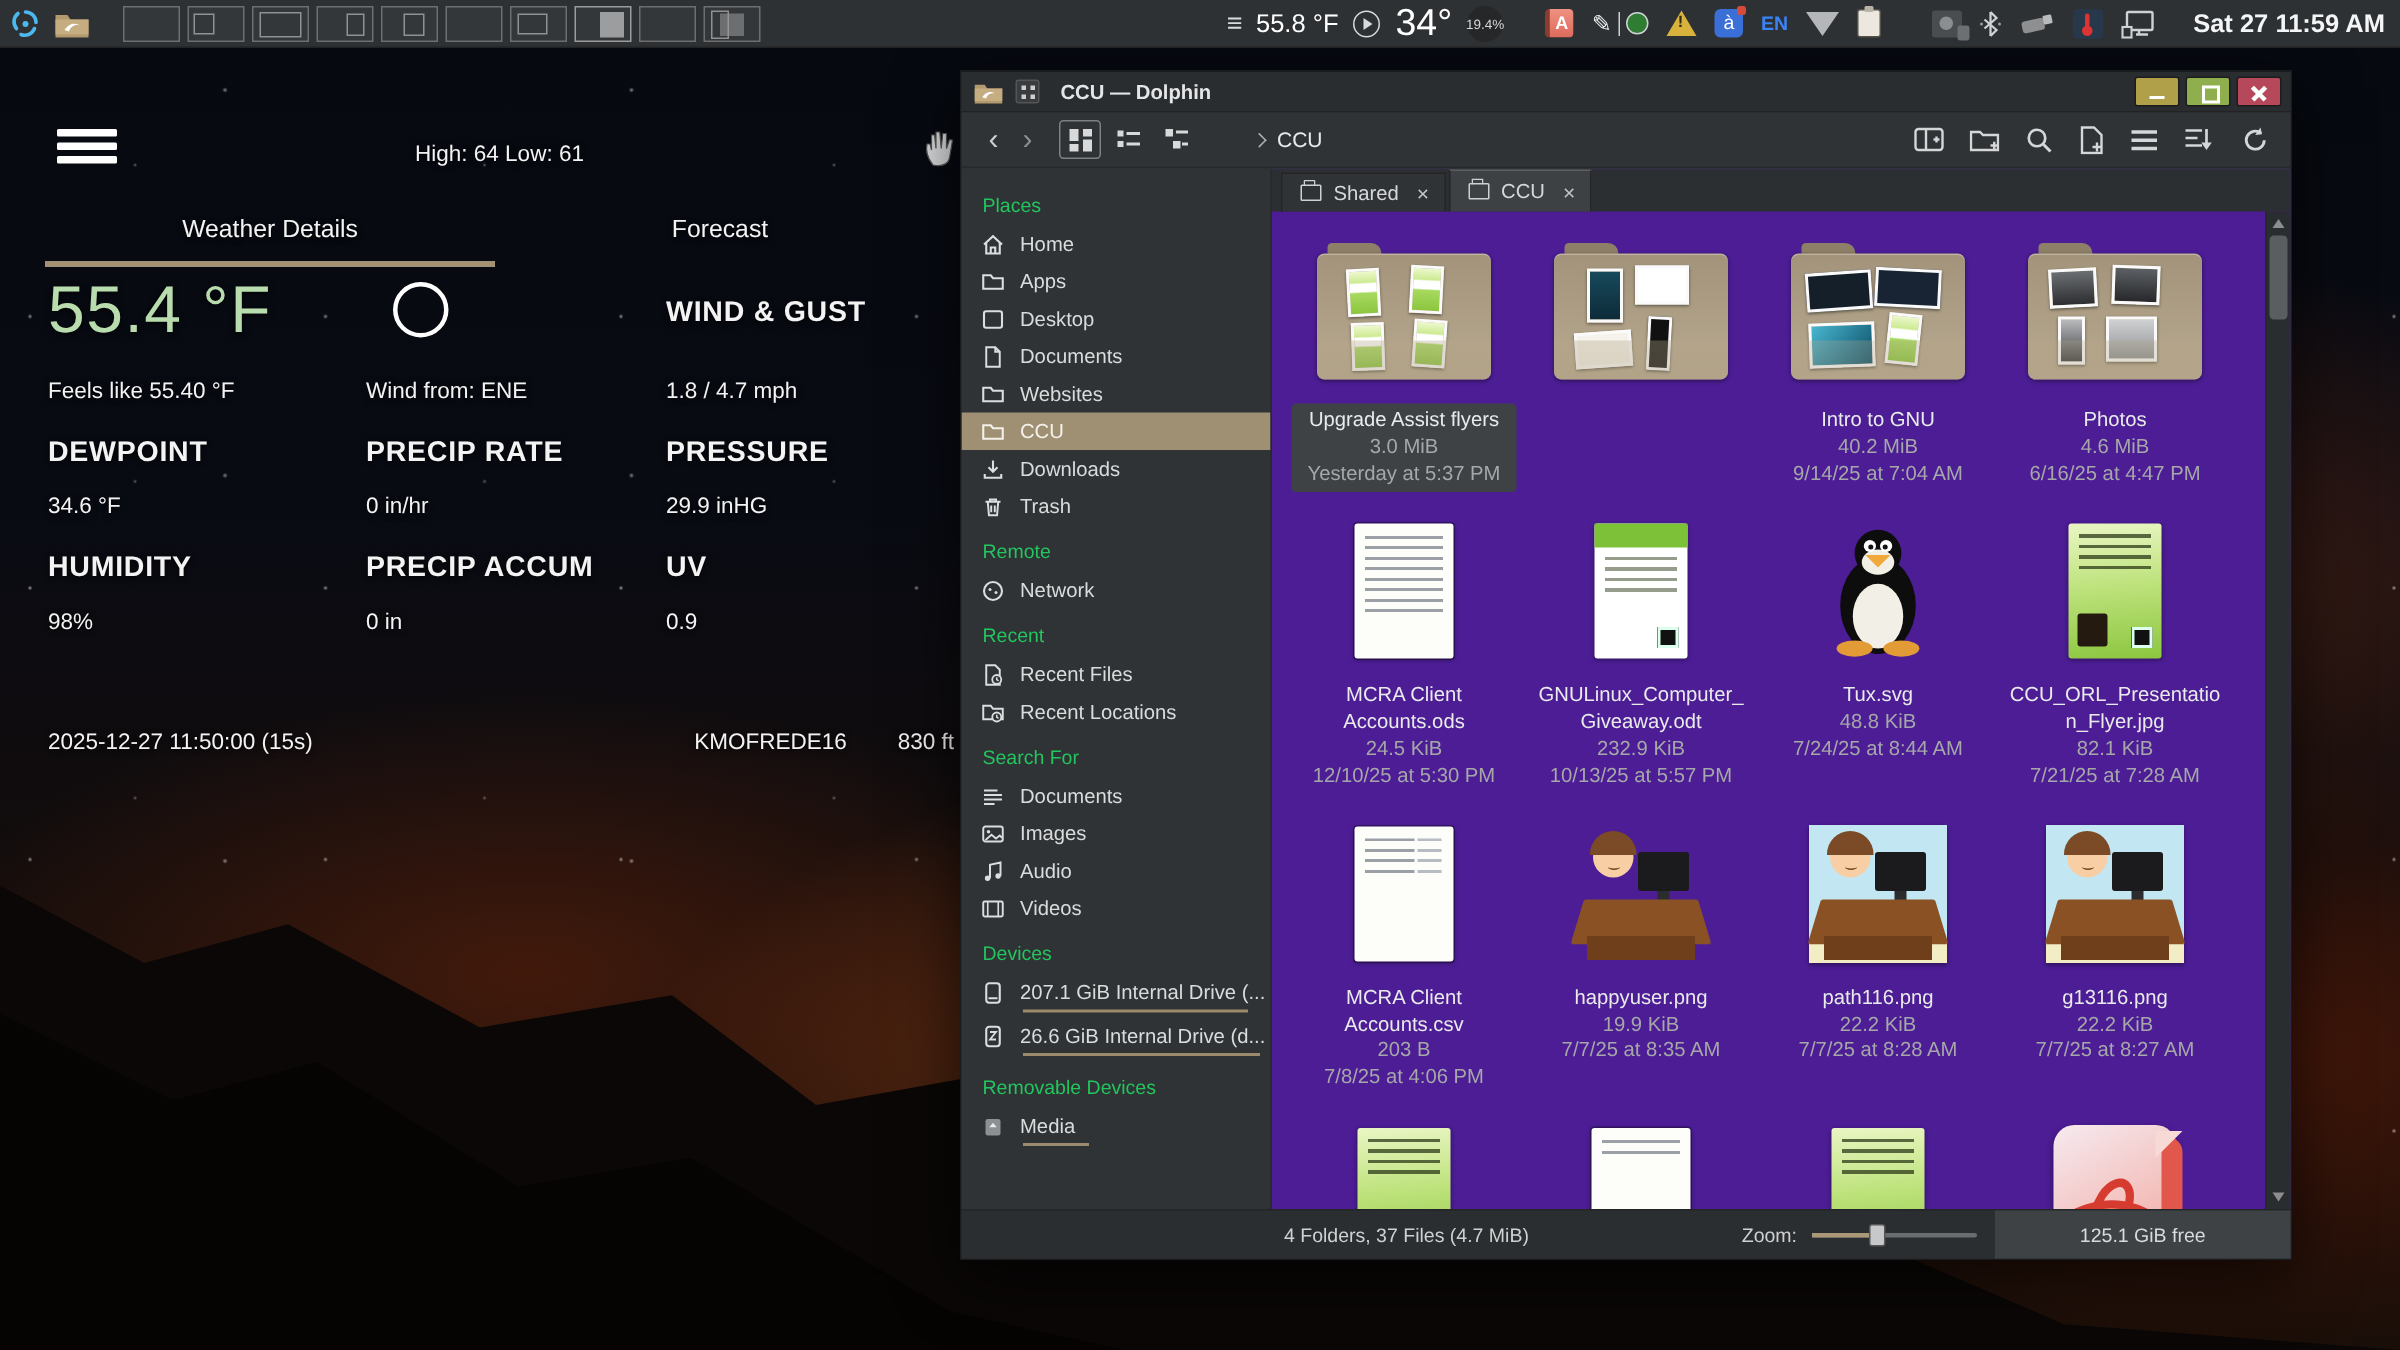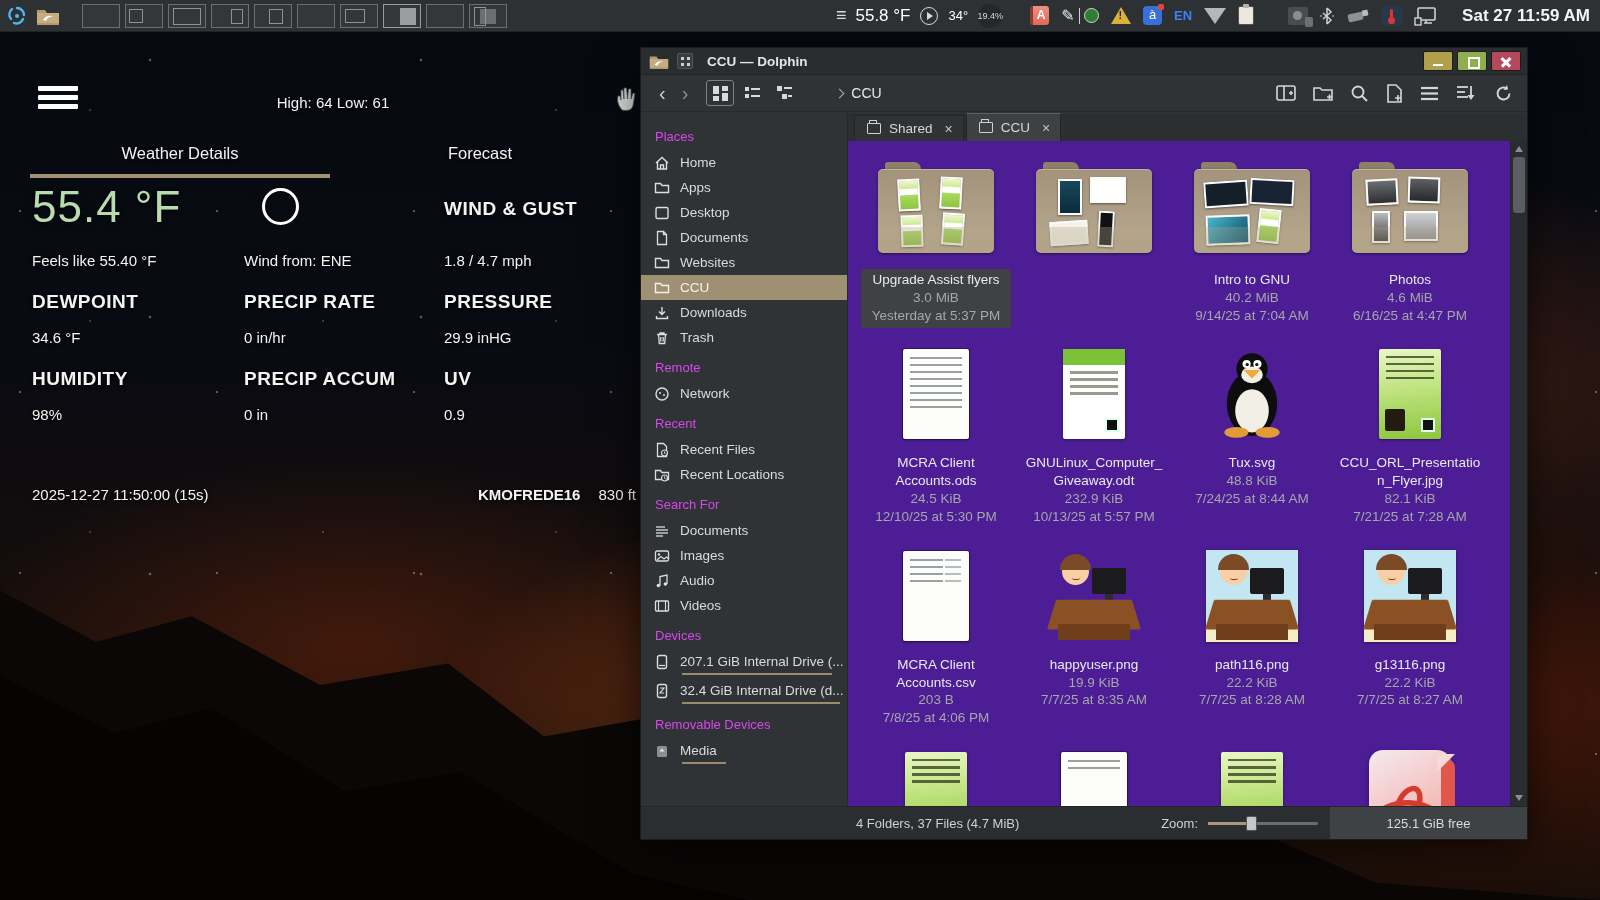--- a/index.html
+++ b/index.html
@@ -249,7 +249,7 @@
       <span style="color:#d8d9da;font-size:18px;letter-spacing:-1px">≡</span>
       <span class="tb-temp">55.8 °F</span>
       <span class="playcirc"></span>
-      <span class="tb-temp" style="font-size:13px">34°</span>
+      <span class="tb-temp" style="font-size:25px">34°</span>
       <span class="badge-circ">19.4%</span>
       <div class="tray">
         <span class="icon-book">A</span>

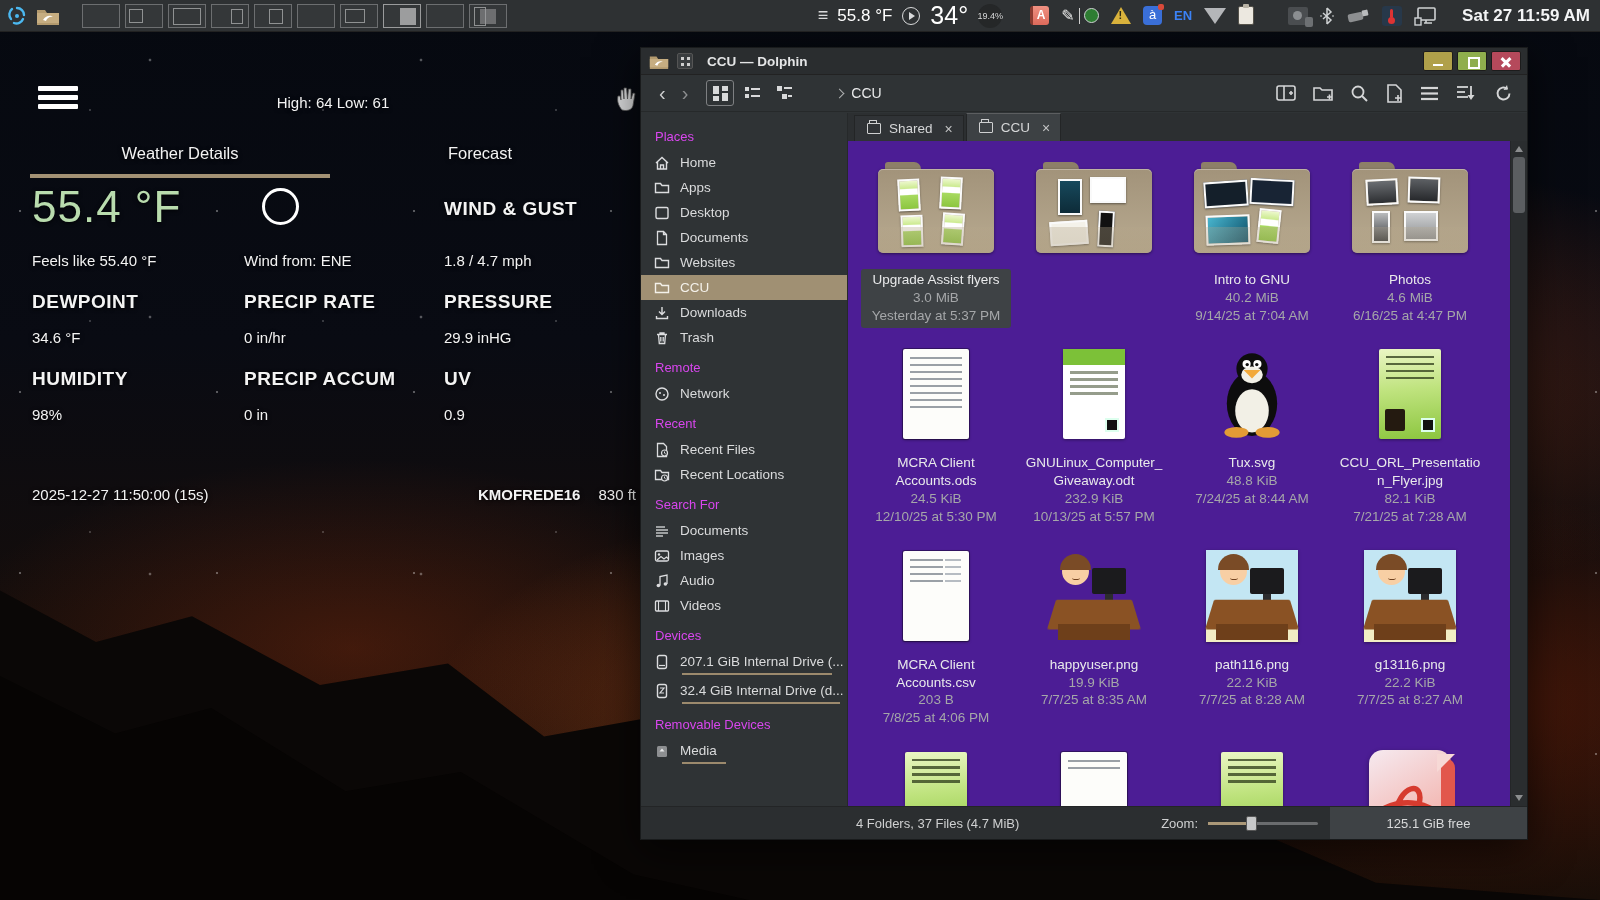--- a/index.html
+++ b/index.html
@@ -115,7 +115,7 @@
   .winbody { position:absolute; left:0; top:65px; right:0; bottom:33px; display:flex; }
   
   .places { width:207px; background:#2f3335; border-right:1px solid #26292a; padding-top:6px; overflow:hidden; position:relative; }
-  .sec { color:#d946ef; font-size:13px; padding:10px 14px 6px; }
+  .sec { color:#22c55e; font-size:13px; padding:10px 14px 6px; }
   .pitem { display:flex; align-items:center; gap:10px; height:25px; padding-left:13px; font-size:13.5px; color:#dadbdc; cursor:pointer; white-space:nowrap; }
   .pitem.sel { background:#a09073; color:#f4f1ea; }
   .devbar { height:2px; background:#9c8a6d; margin:-1px 0 3px 41px; }

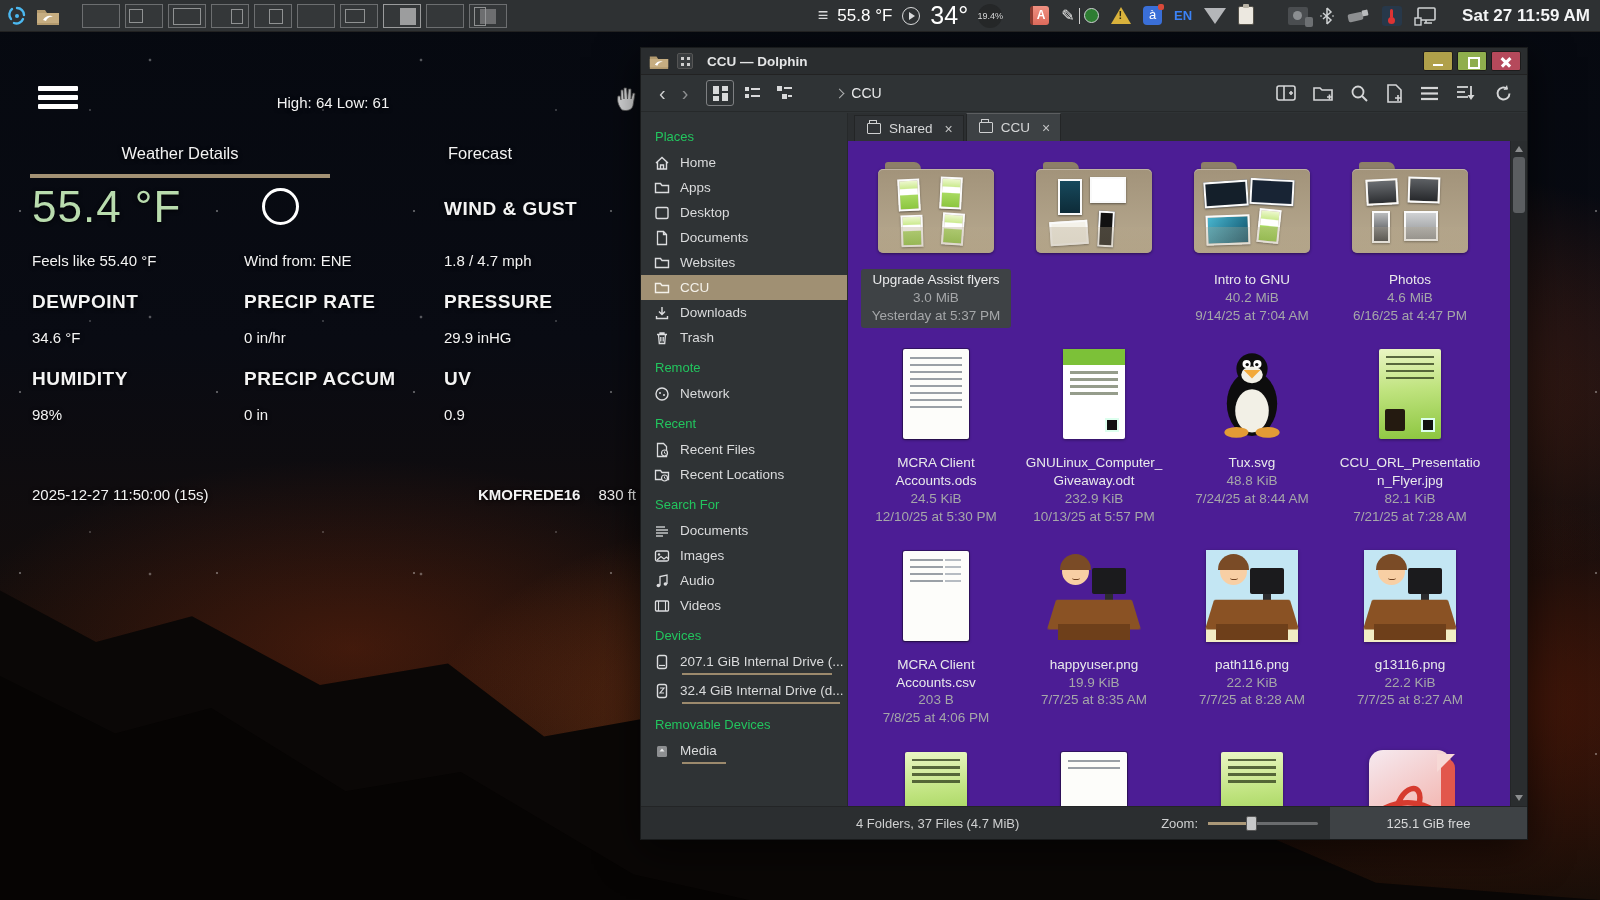--- a/index.html
+++ b/index.html
@@ -81,7 +81,7 @@
   .wgrid .sm { font-size:15px; }
   .wgrid .lbl { font-size:19px; font-weight:bold; letter-spacing:.5px; padding-top:6px; }
   .wfoot { position:absolute; left:2px; top:404px; width:604px; font-size:15px; display:flex; justify-content:space-between; }
-  .station b { font-weight:bold; margin-right:18px; }
+  .station b { font-weight:normal; margin-right:34px; }
   #weather { height:440px; }
 
   

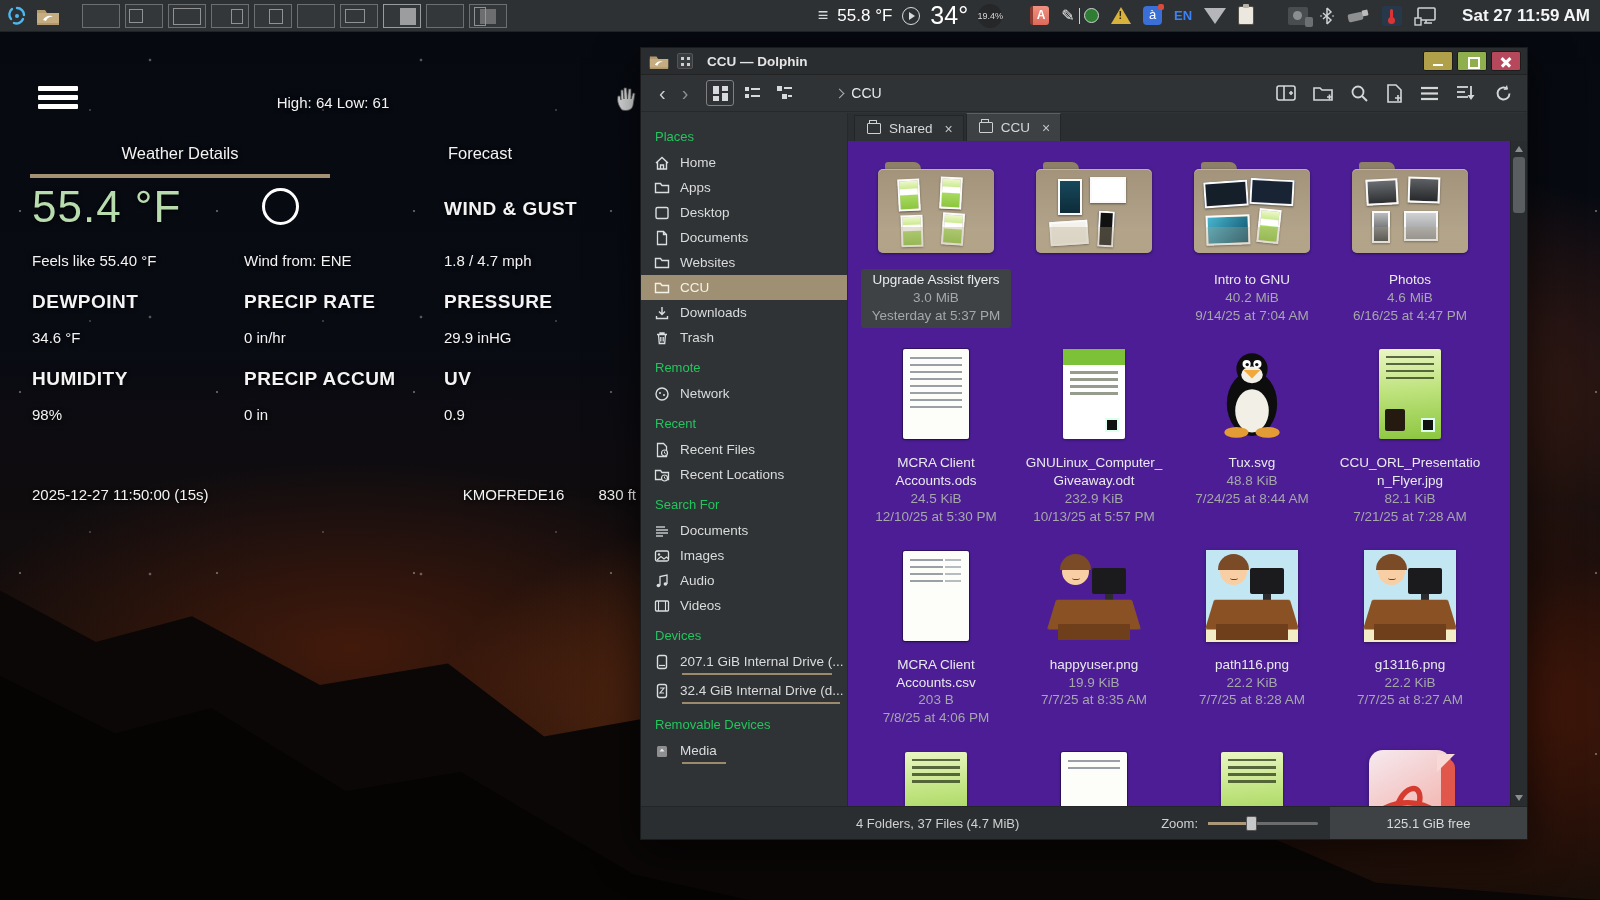--- a/index.html
+++ b/index.html
@@ -570,7 +570,7 @@
               <rect x="3.5" y="1.5" width="9" height="13" rx="2" fill="none" stroke="#dcdddf" stroke-width="1.4"></rect>
               <path d="M6 5 h4 l-4 5 h4" fill="none" stroke="#dcdddf" stroke-width="1.2"></path>
             </svg>
-          <span>32.4 GiB Internal Drive (d...</span>
+          <span>26.6 GiB Internal Drive (d...</span>
         </div>
         <div class="devbar" style="width:158px"></div>
 

